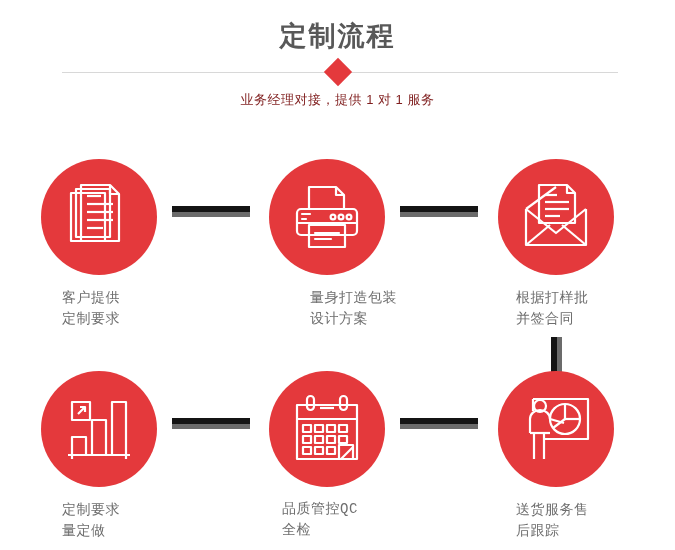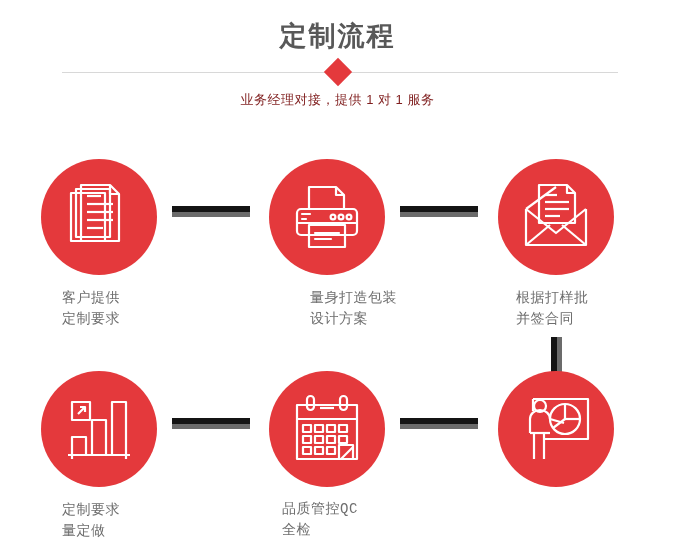--- a/index.html
+++ b/index.html
@@ -314,6 +314,8 @@
       </svg>
     </div>
   </div>
+  <div class="caption" style="left:516px; top:499px;">送货服务售
+后跟踪</div>
 
 </div>
 

